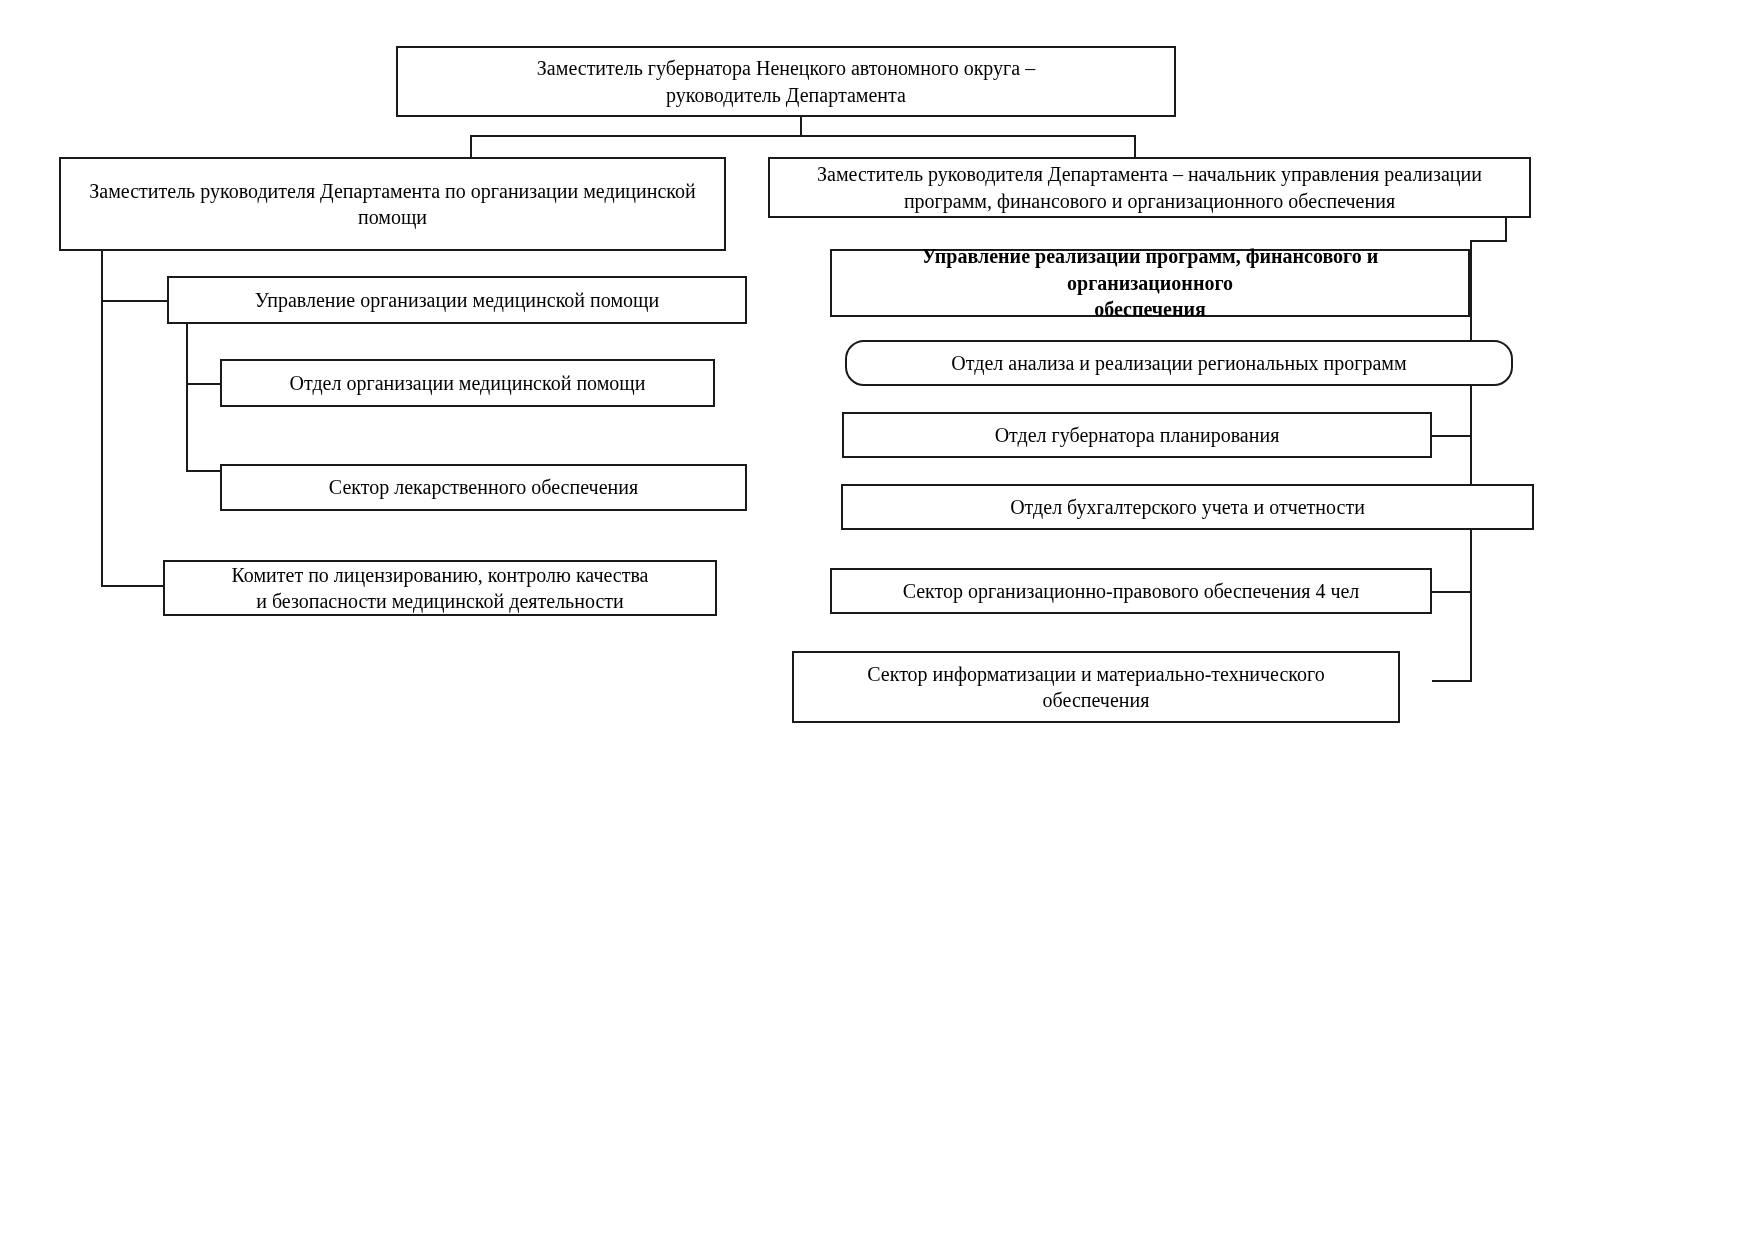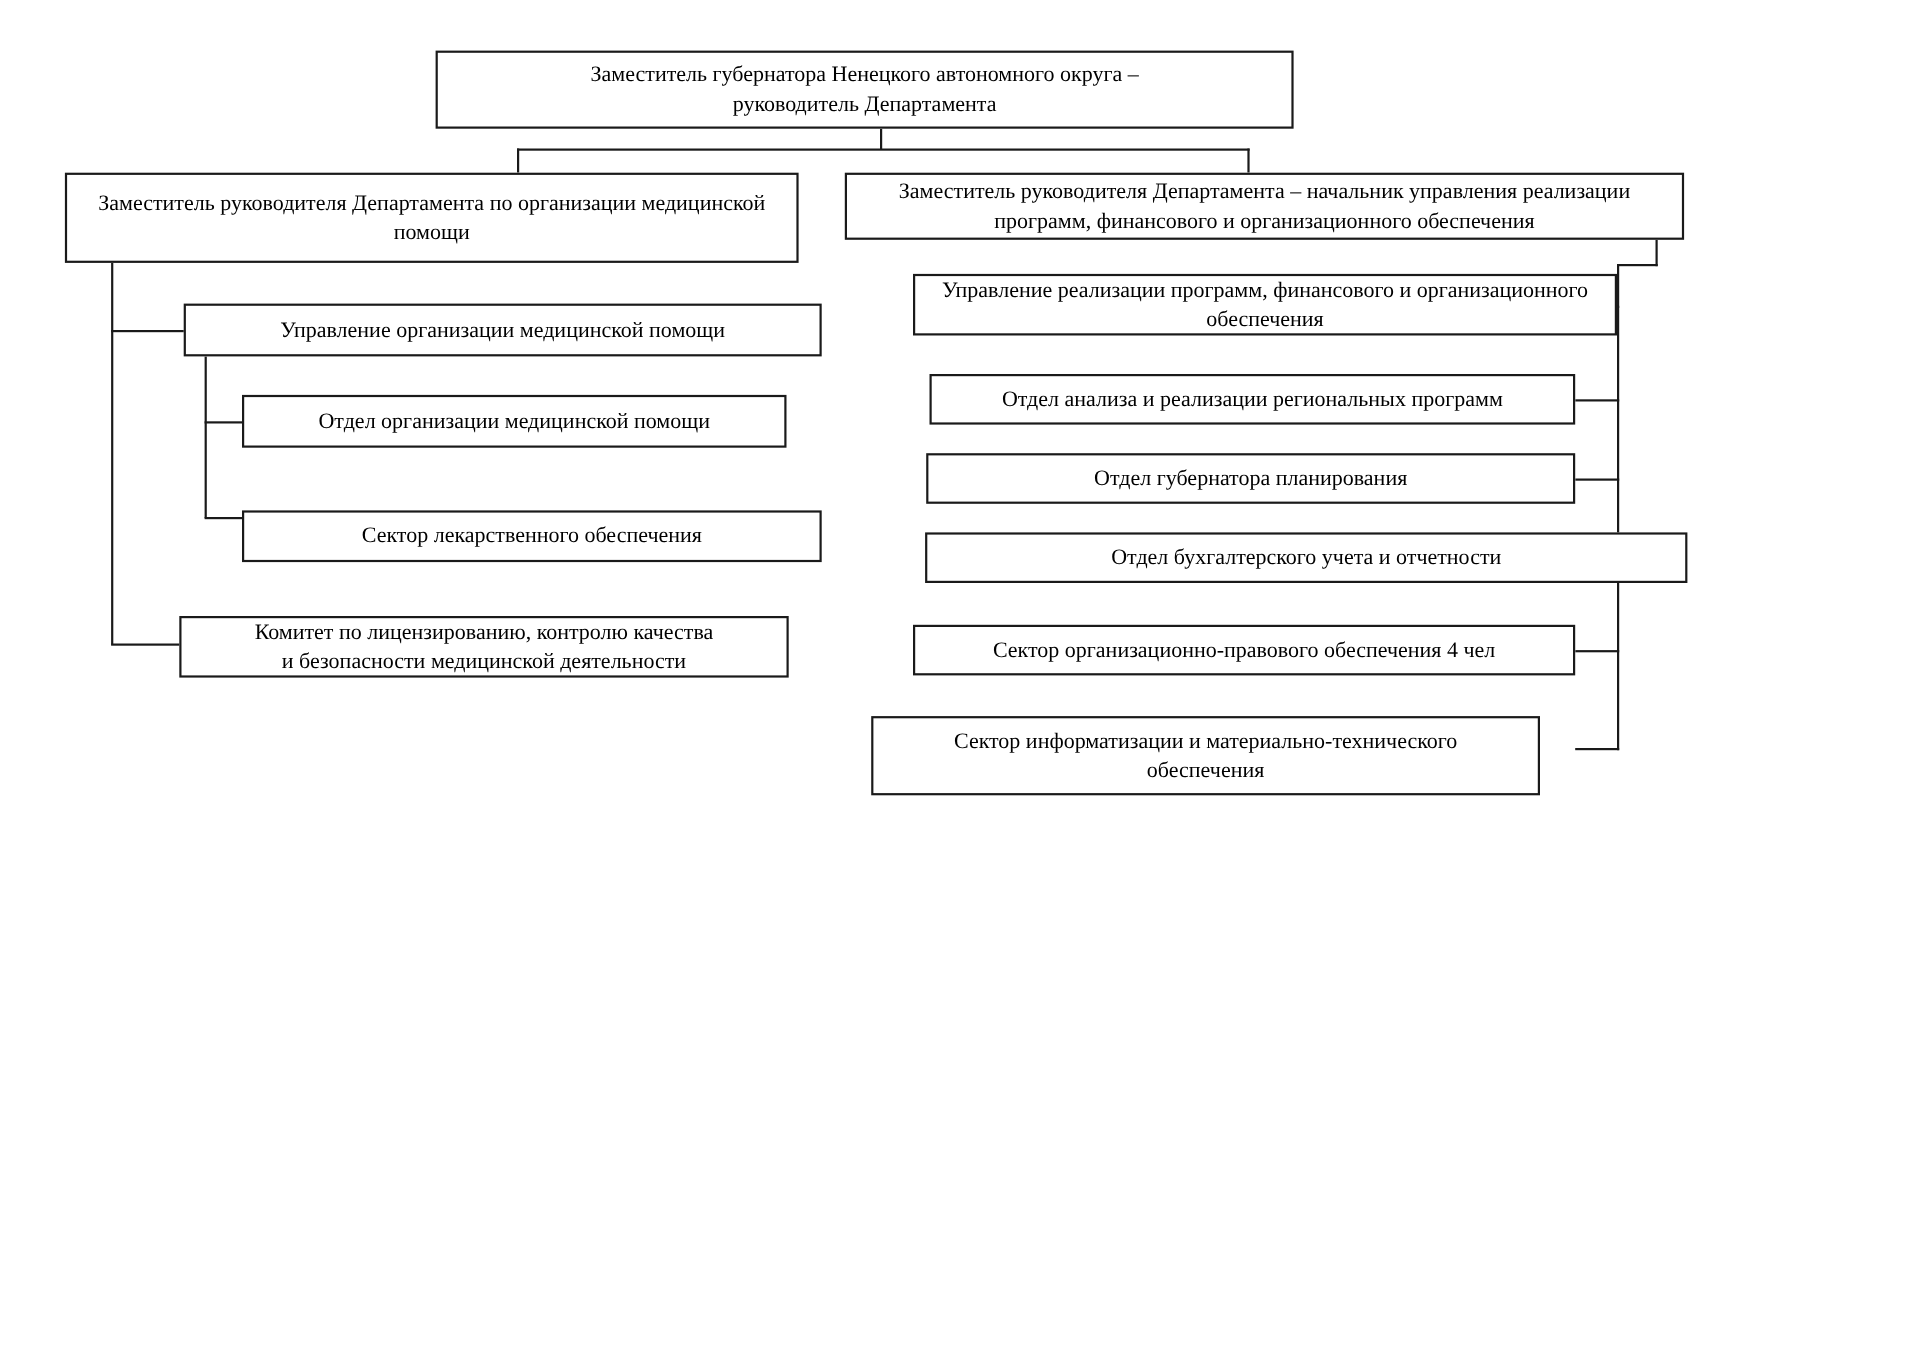--- a/index.html
+++ b/index.html
@@ -78,7 +78,7 @@
   <div class="node" style="left:396px; top:46px; width:780px; height:71px;">Заместитель губернатора Ненецкого автономного округа –
 руководитель Департамента</div>
 
-  <div class="node" style="left:59px; top:157px; width:667px; height:82px;">Заместитель руководителя Департамента по организации медицинской
+  <div class="node" style="left:59px; top:157px; width:667px; height:94px;">Заместитель руководителя Департамента по организации медицинской
 помощи</div>
 
   <div class="node" style="left:768px; top:157px; width:763px; height:61px;">Заместитель руководителя Департамента – начальник управления реализации

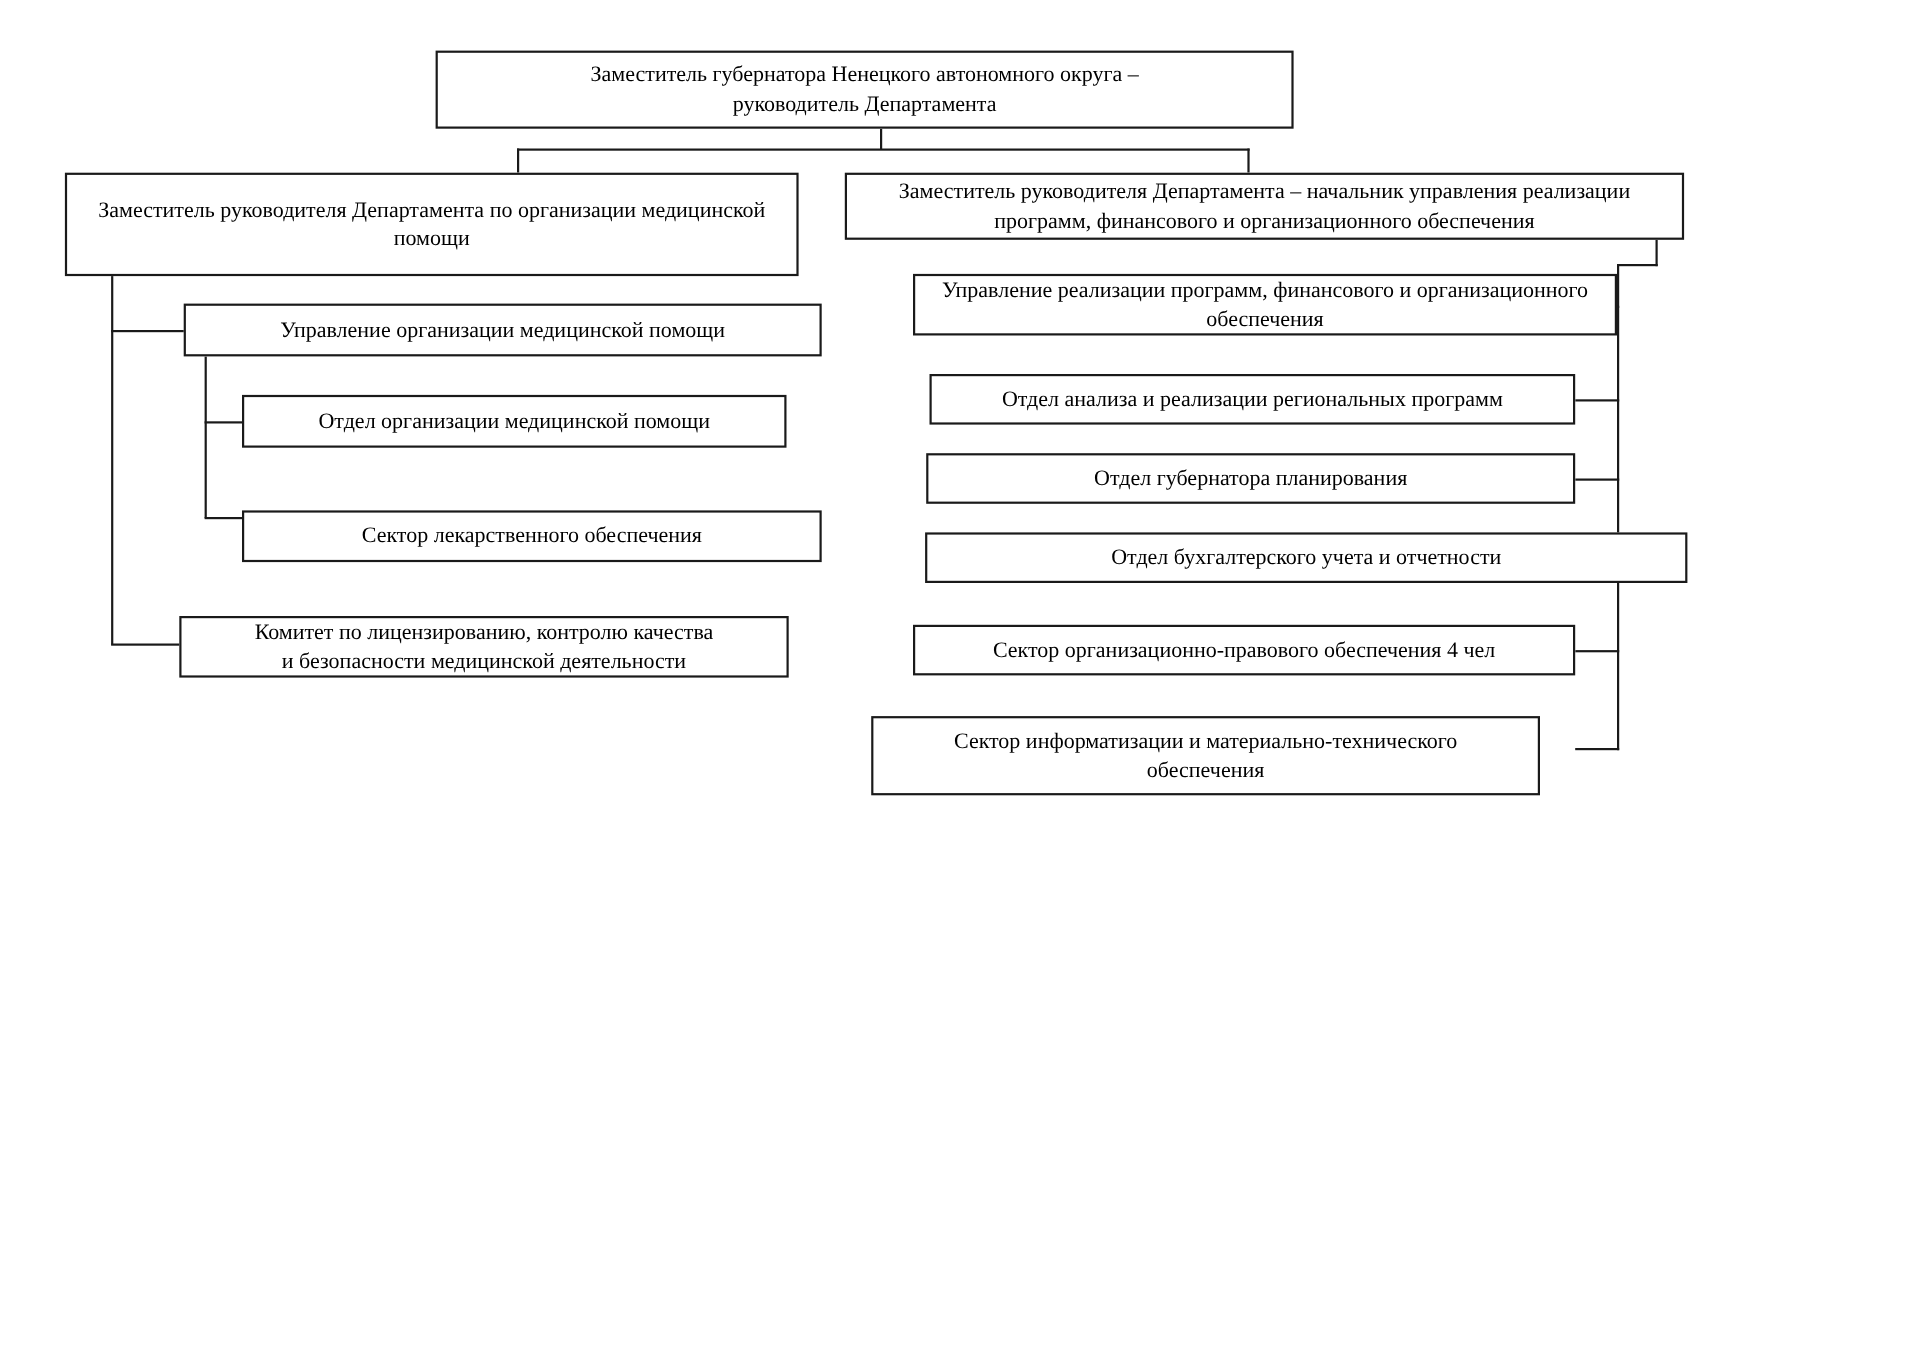--- a/index.html
+++ b/index.html
@@ -93,7 +93,7 @@
   <div class="node" style="left:163px; top:560px; width:554px; height:56px;">Комитет по лицензированию, контролю качества
 и безопасности медицинской деятельности</div>
 
-  <div class="node" style="left:830px; top:249px; width:640px; height:56px;">Управление реализации программ, финансового и организационного
+  <div class="node" style="left:830px; top:249px; width:640px; height:68px;font-weight:bold;">Управление реализации программ, финансового и организационного
 обеспечения</div>
 
   <div class="node" style="left:845px; top:340px; width:587px; height:46px;">Отдел анализа и реализации региональных программ</div>

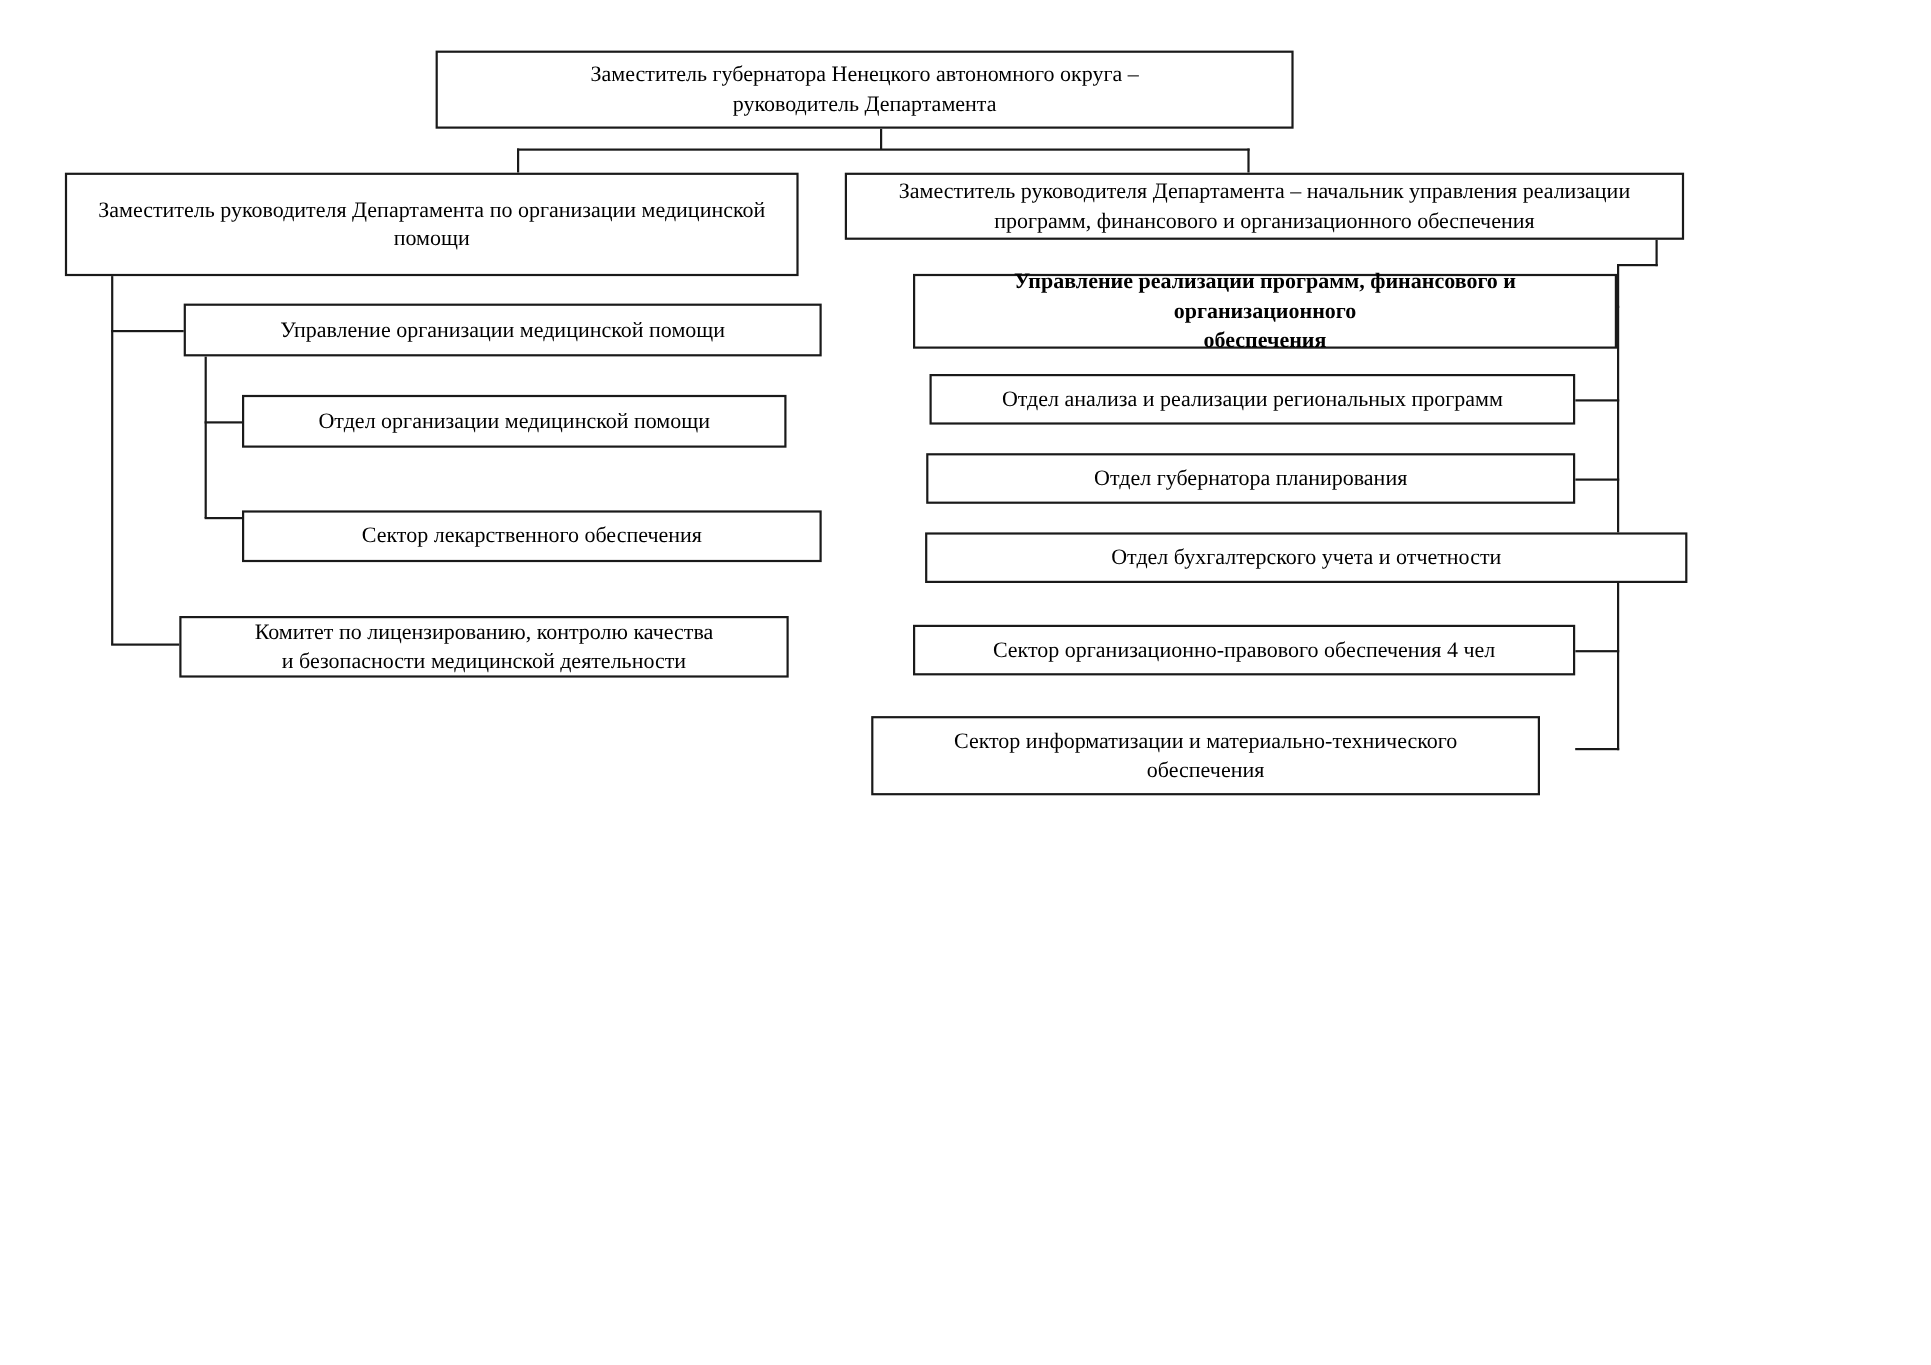--- a/index.html
+++ b/index.html
@@ -96,7 +96,7 @@
   <div class="node" style="left:830px; top:249px; width:640px; height:68px;font-weight:bold;">Управление реализации программ, финансового и организационного
 обеспечения</div>
 
-  <div class="node" style="left:845px; top:340px; width:587px; height:46px;">Отдел анализа и реализации региональных программ</div>
+  <div class="node" style="left:845px; top:340px; width:668px; height:46px;border-radius:19px;">Отдел анализа и реализации региональных программ</div>
 
   <div class="node" style="left:842px; top:412px; width:590px; height:46px;">Отдел губернатора планирования</div>
 

